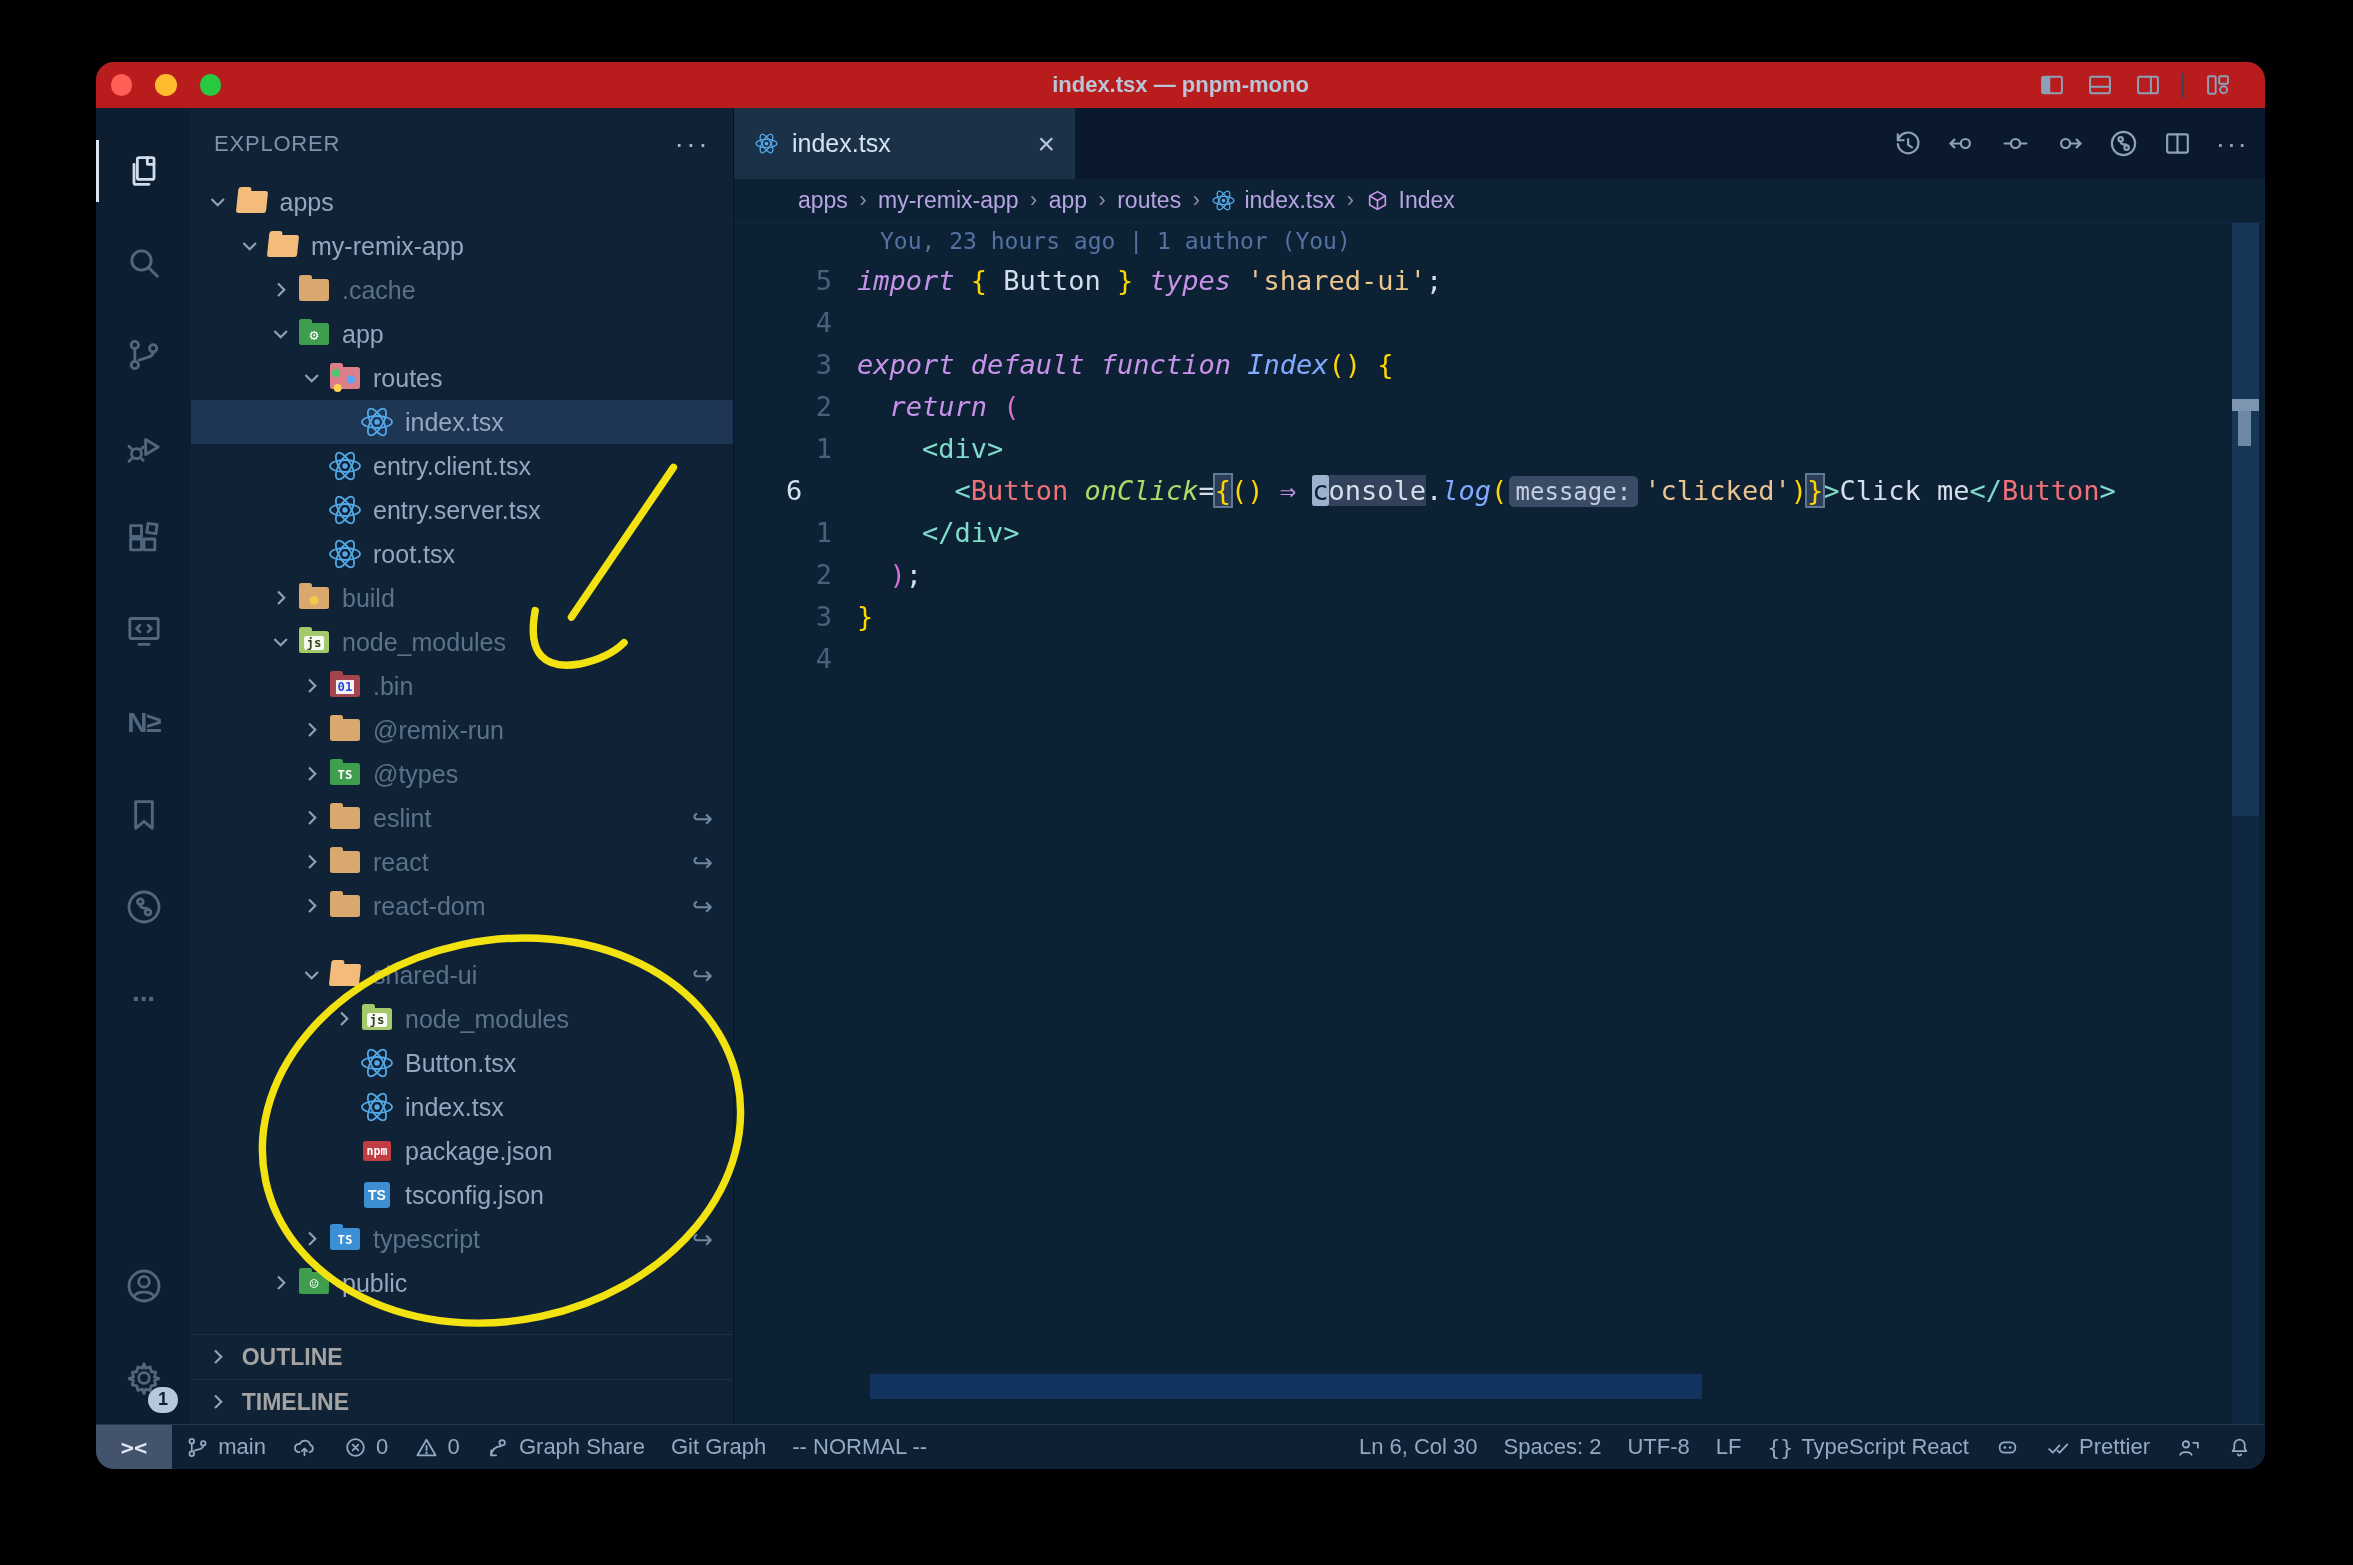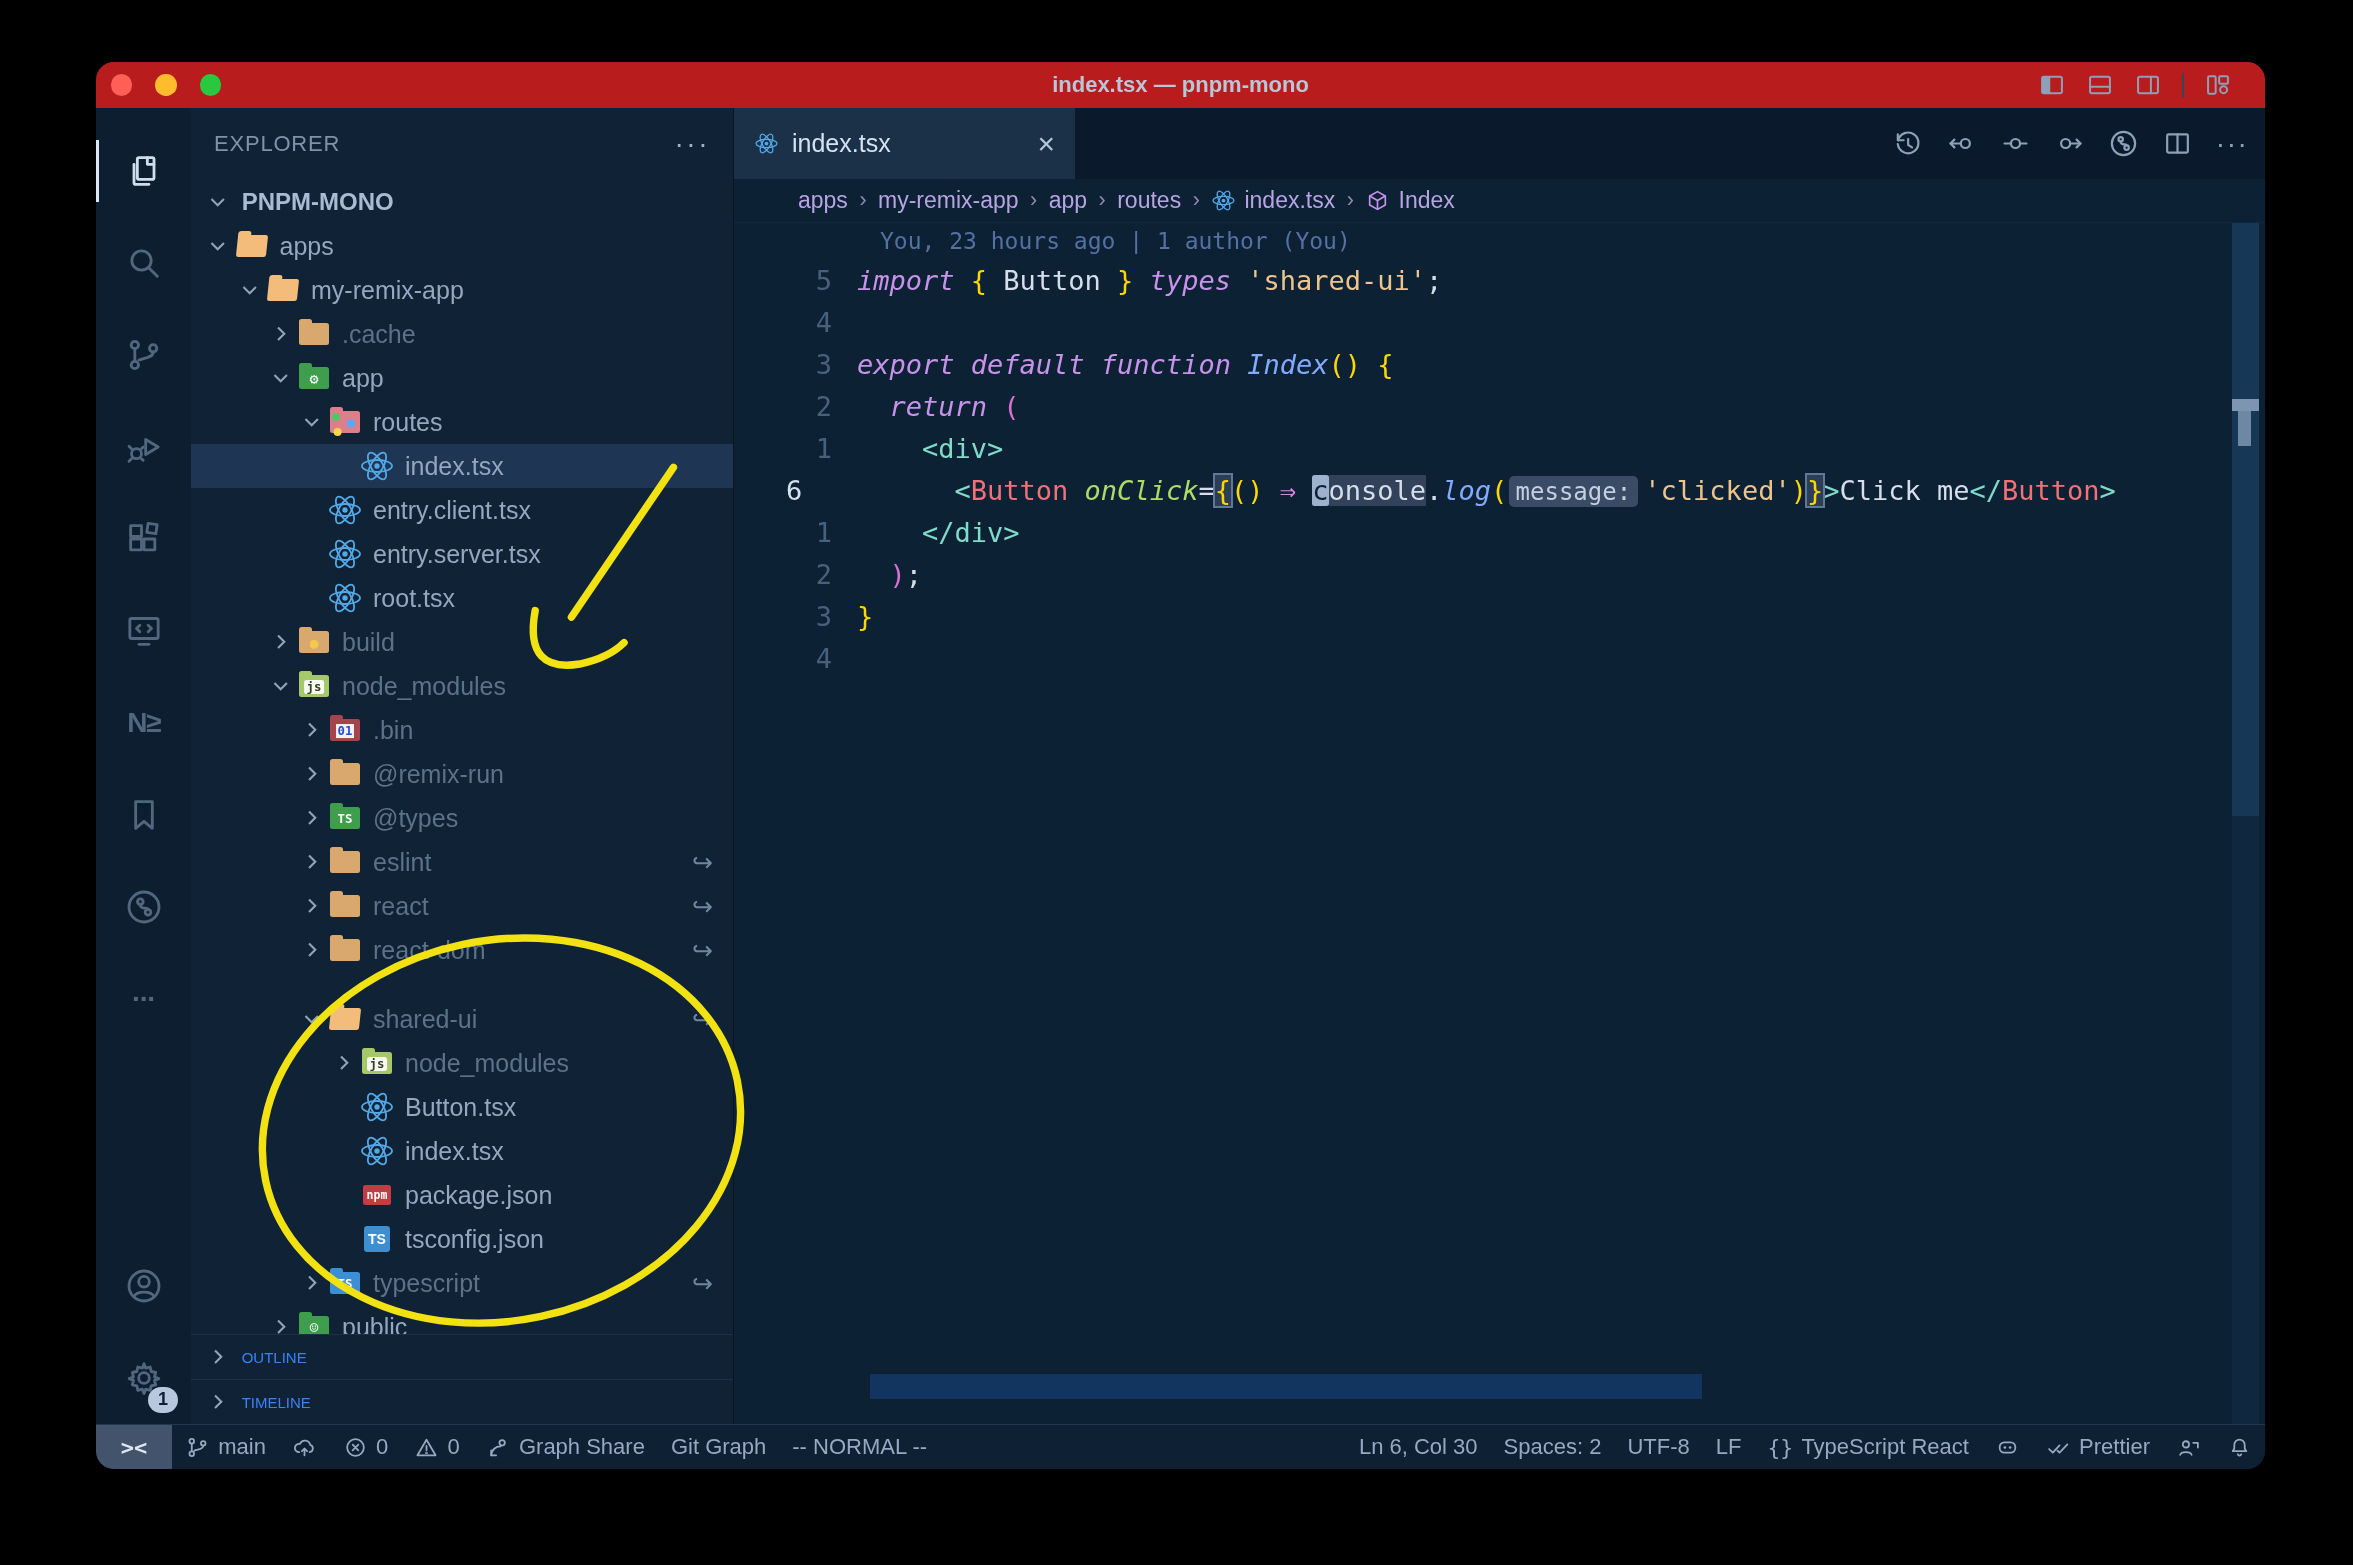--- a/index.html
+++ b/index.html
@@ -222,14 +222,6 @@
           <span>EXPLORER</span>
           <span class="dots">···</span>
         </div>
-        <div class="sb-section">
-          <span class="chev open">
-              <svg viewBox="0 0 24 24" fill="none" stroke="currentColor" stroke-width="2.4">
-                <path d="M9 5l7 7-7 7"></path>
-              </svg>
-            </span>
-          <span>PNPM-MONO</span>
-        </div>
         <div class="tree">
             <div class="row" style="padding-left: 11.5px;">
               <span class="chev open">

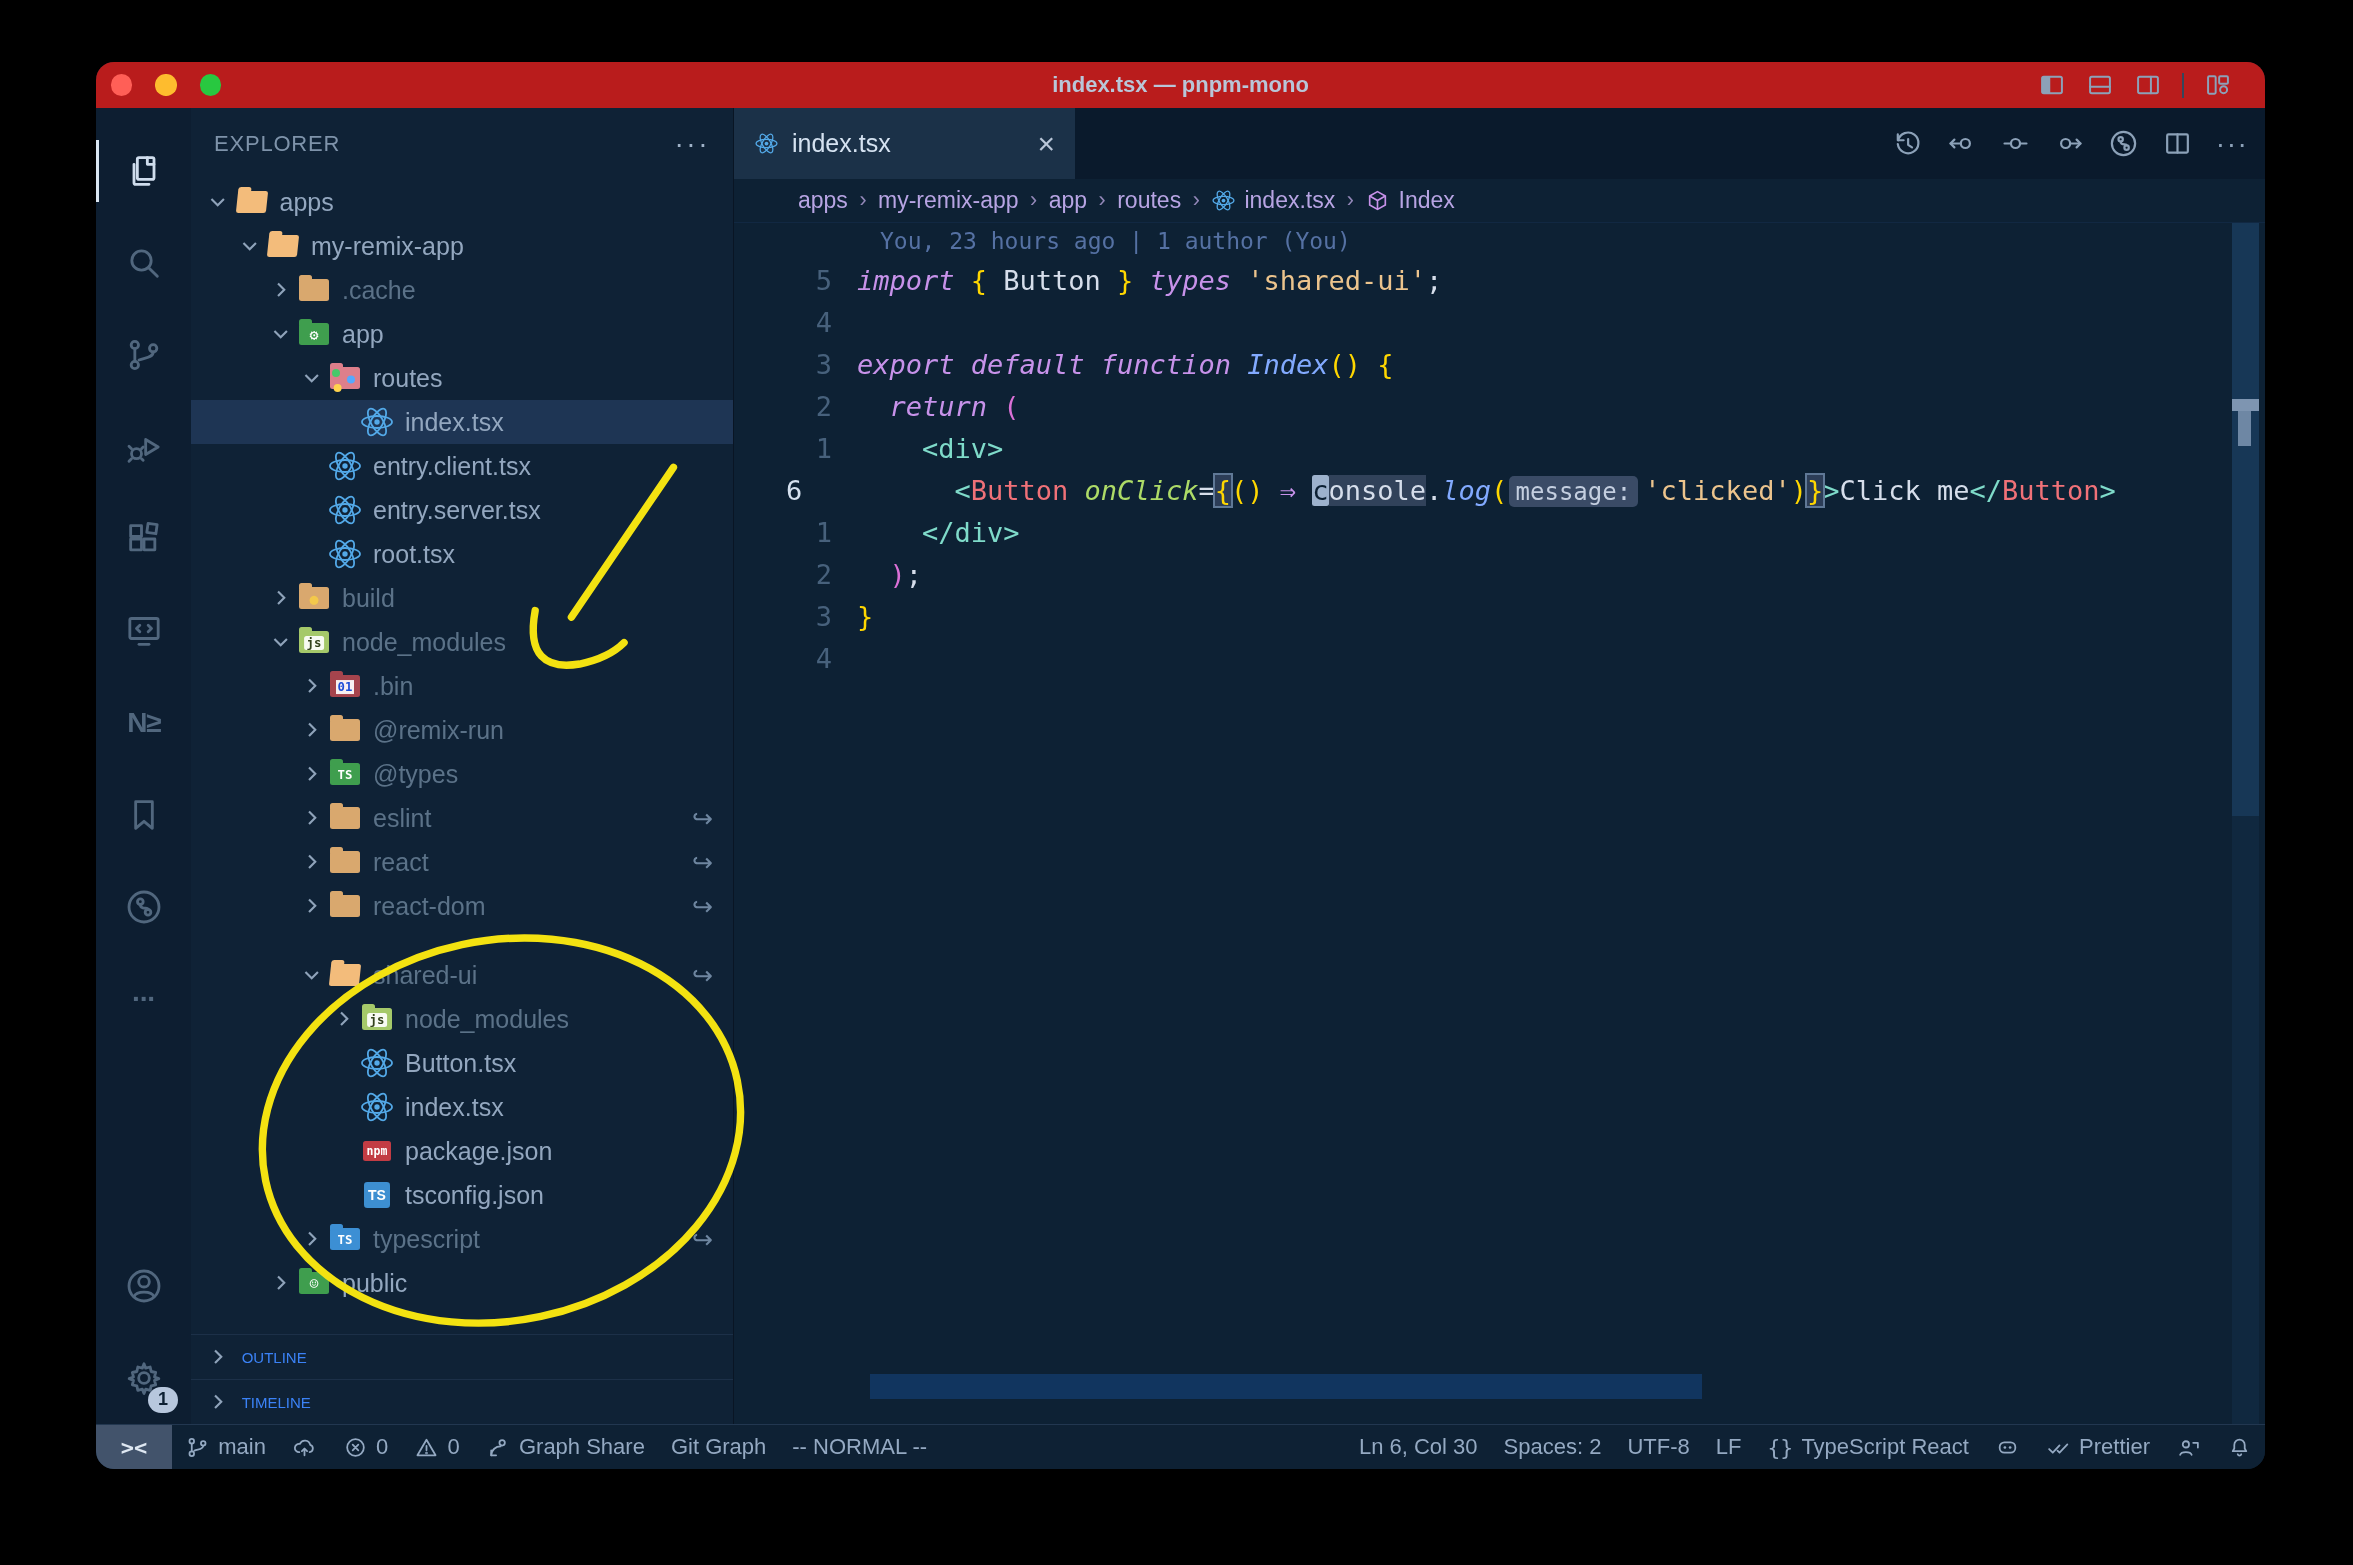--- a/index.html
+++ b/index.html
@@ -47,7 +47,7 @@
   .npmico{background:#c23c44;color:#fff;border-radius:2.5px;font-size:11.5px;font-weight:bold;padding:3.3px 4.1px;font-family:"DejaVu Sans Mono",monospace;}
   .tsico{background:#3d8fd1;color:#fff;border-radius:3.3px;width:26px;height:26px;display:flex;align-items:center;justify-content:center;font-size:14px;font-weight:bold;}
   .symlink{margin-left:auto;margin-right:20px;color:#6e86a0;font-size:25px;}
-  .sb-panel{height:44px;border-top:1.6px solid #1c3048;display:flex;align-items:center;padding-left:11.5px;gap:8.2px;color:#3b82f6;font-weight:normal;font-size:15px;flex:0 0 auto;}
+  .sb-panel{height:44px;border-top:1.6px solid #1c3048;display:flex;align-items:center;padding-left:11.5px;gap:8.2px;color:#a3a3a3;font-weight:bold;font-size:23px;flex:0 0 auto;}
   
   .editor{flex:1;display:flex;flex-direction:column;background:#0d2134;border-left:1.6px solid #091524;min-width:0;position:relative;}
   .tabbar{height:71px;background:#0a1a2c;display:flex;align-items:stretch;position:relative;flex:0 0 auto;}

